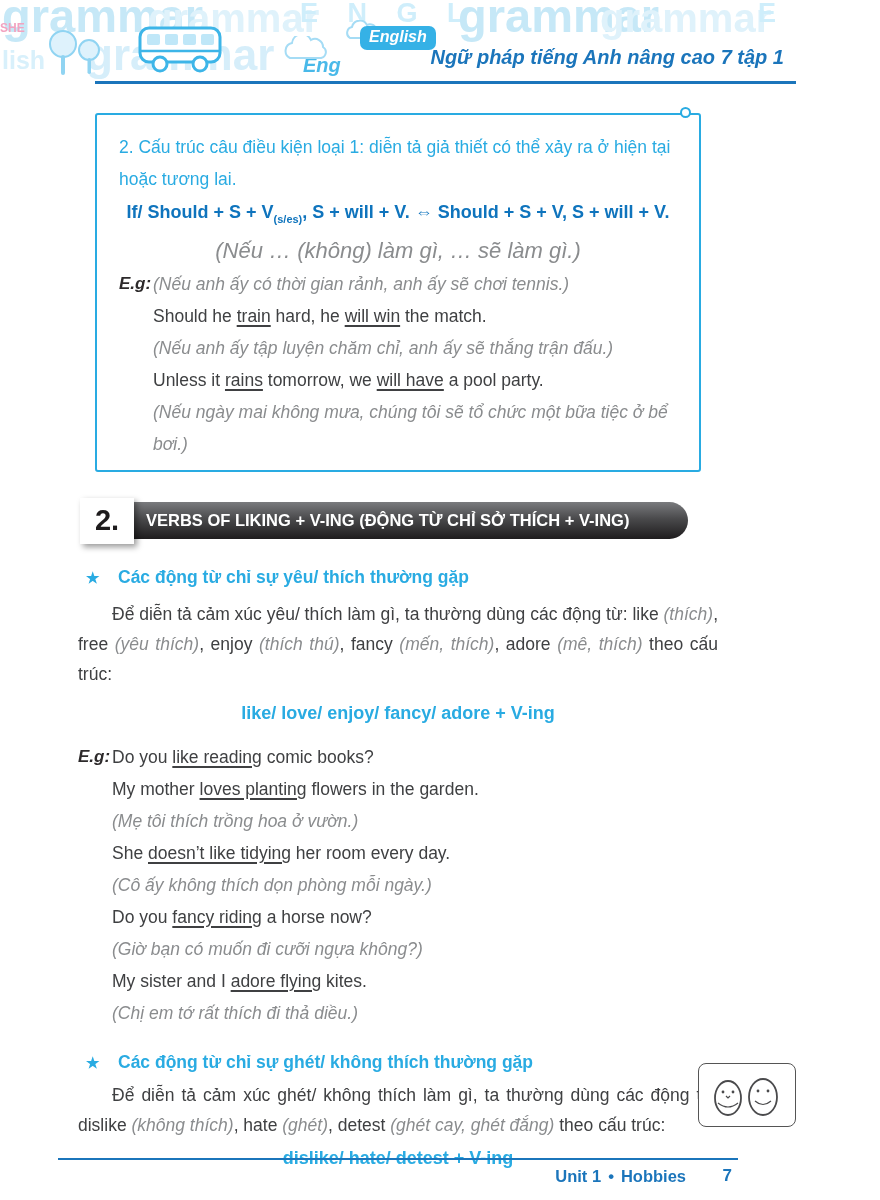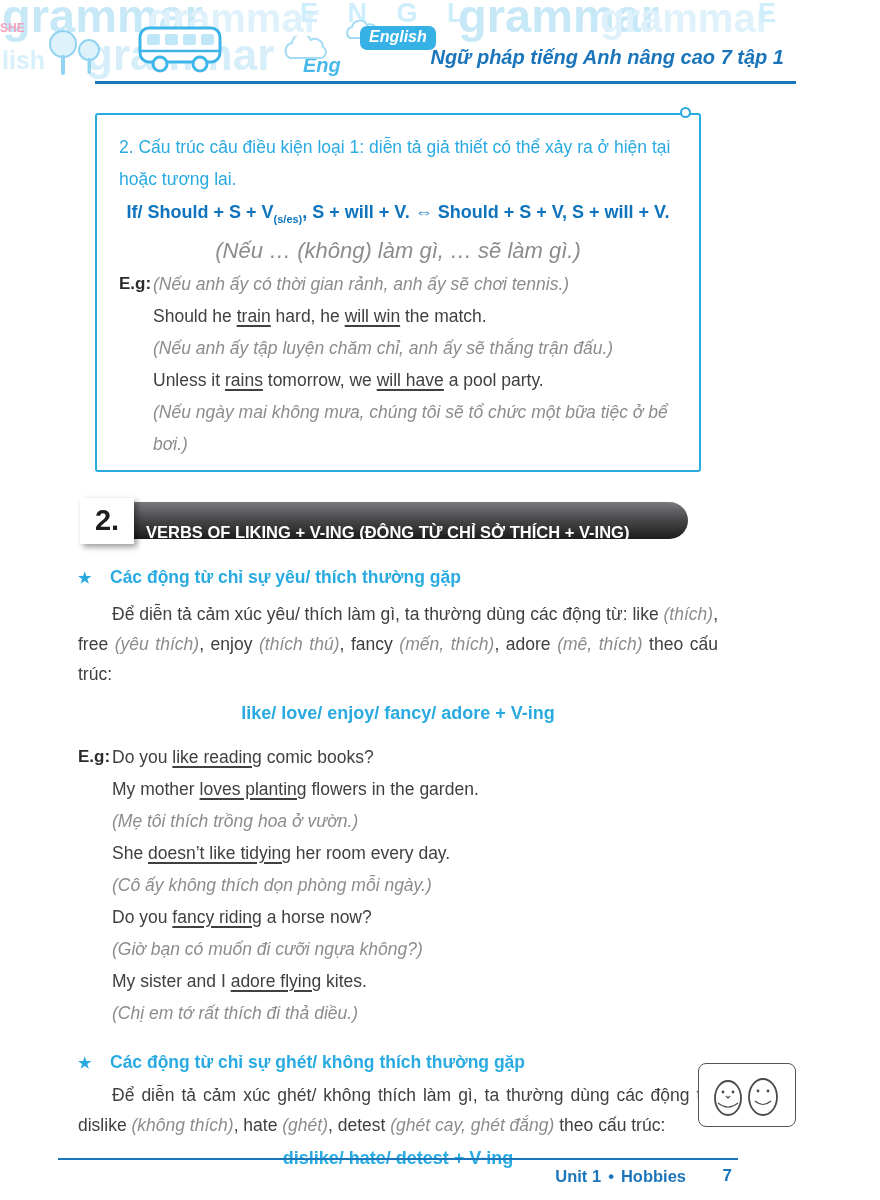--- a/index.html
+++ b/index.html
@@ -41,7 +41,7 @@
   .gi { color:#8a8c8e; font-style:italic; }
 
   .eg-block { position:relative; padding-left:34px; margin-top:2px; }
-  .eg-label { position:absolute; left:0; top:0; font-weight:bold; color:#2d2a2b; font-size:17px; line-height:32px; }
+  .eg-label { position:absolute; left:0; top:0; font-weight:bold; font-style:italic; color:#2d2a2b; font-size:17px; line-height:32px; }
   .line { font-size:17.5px; line-height:32px; color:#3f4042; }
   .line.vi { color:#8a8c8e; font-style:italic; }
   .line .u { text-decoration:underline; text-underline-offset:3px; text-decoration-thickness:1.5px; }

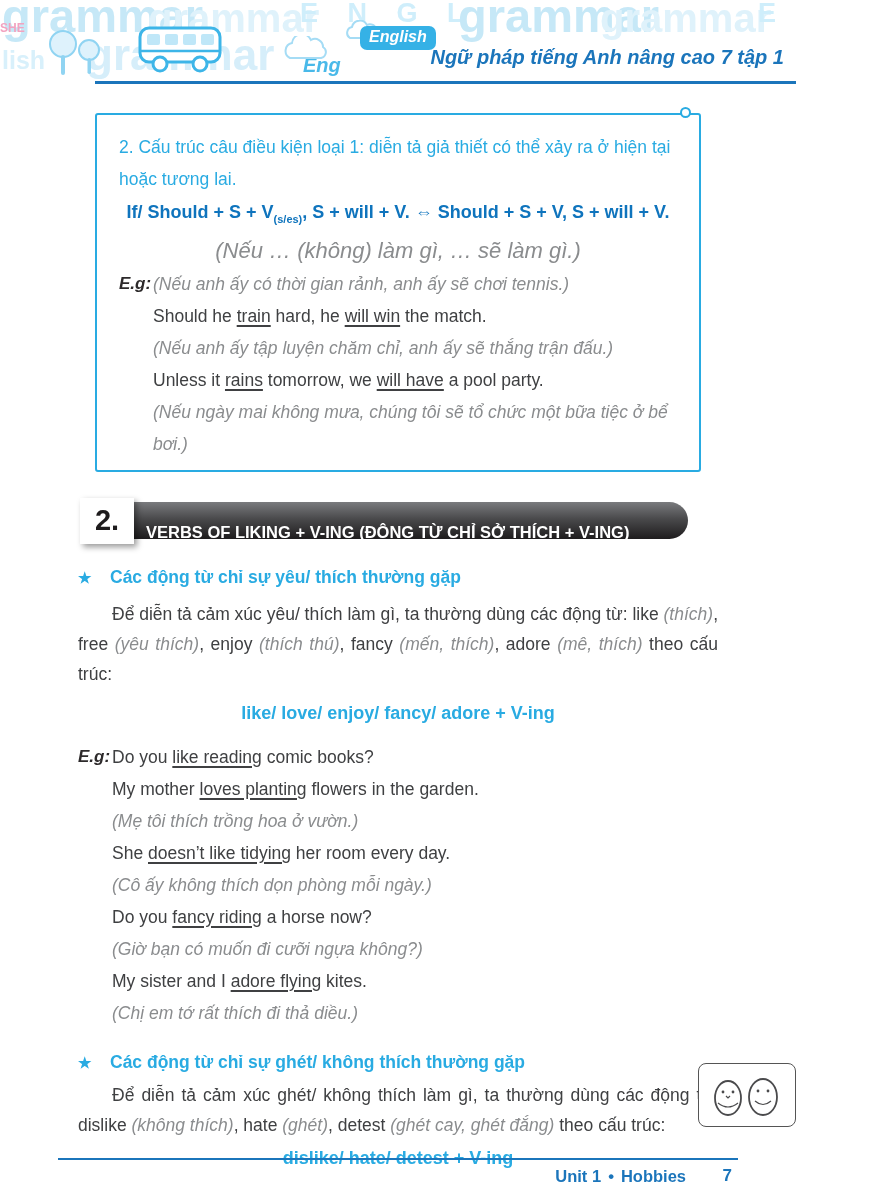--- a/index.html
+++ b/index.html
@@ -50,7 +50,7 @@
   .banner-row { position:relative; margin:26px 0 0 80px; width:612px; height:46px; }
   .banner { position:absolute; left:8px; top:4px; width:600px; height:37px; border-radius:19px;
             background:linear-gradient(180deg,#7a7b7e 0%, #4a4a4c 45%, #1e1c1d 100%); }
-  .banner-text { position:absolute; left:58px; top:12px; line-height:37px; color:#fff; font-weight:bold; font-size:16.5px; white-space:nowrap; }
+  .banner-text { position:absolute; left:58px; top:0; line-height:37px; color:#fff; font-weight:bold; font-size:16.5px; white-space:nowrap; }
   .num-box { position:absolute; left:0; top:0; width:54px; height:46px; background:#fff;
              box-shadow:3px 3px 6px rgba(0,0,0,.4); display:flex; align-items:center; justify-content:center;
              font-size:29px; font-weight:bold; color:#1e1c1d; }

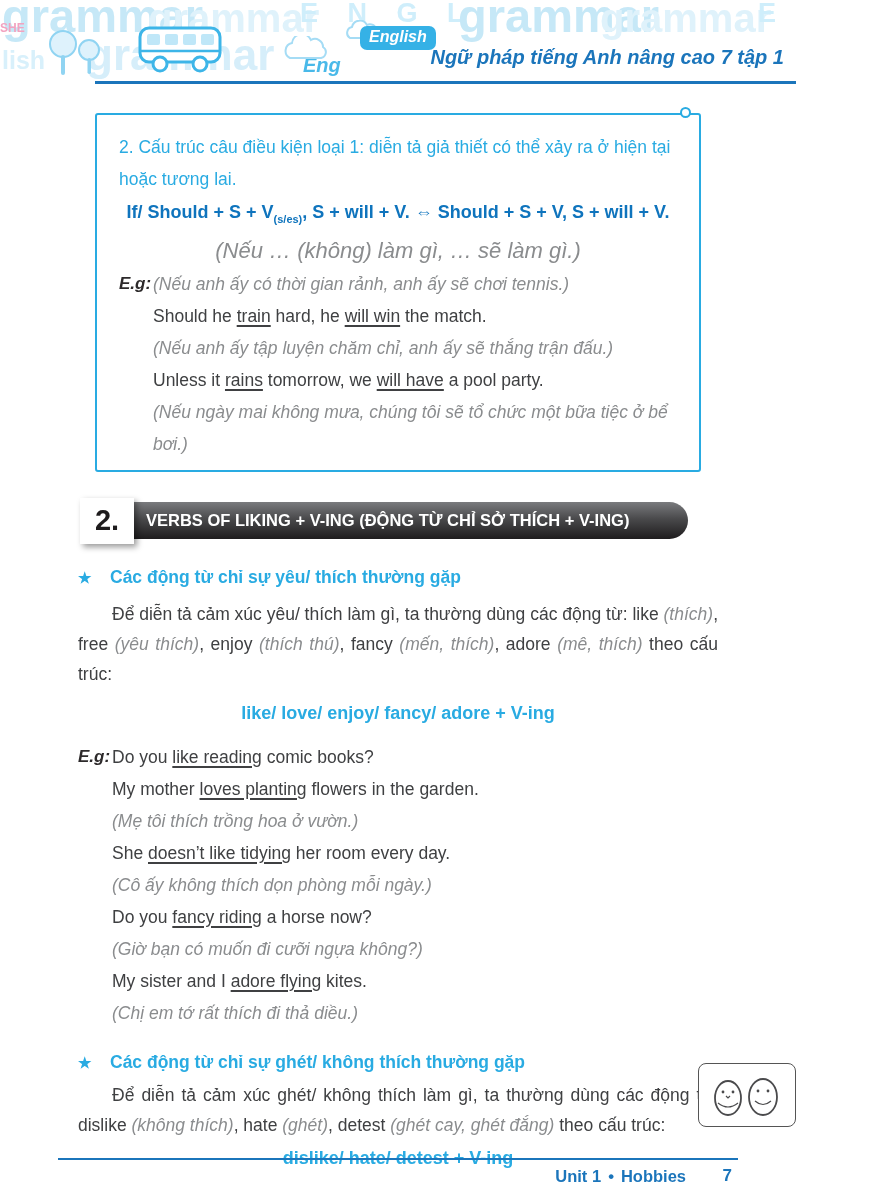--- a/index.html
+++ b/index.html
@@ -57,7 +57,7 @@
 
   
   .content { padding:0 78px; }
-  .star-heading { margin-top:20px; color:#29abe2; font-weight:bold; font-size:17.5px; line-height:26px; }
+  .star-heading { margin-top:20px; color:#29abe2; font-weight:bold; font-size:17.5px; line-height:26px;margin-left:8px; }
   .star-heading .star { display:inline-block; width:32px; font-size:15px; }
   .para { margin-top:8px; font-size:17.5px; line-height:30px; color:#3f4042; text-align:justify; text-indent:34px; }
   .formula-cyan { margin-top:8px; text-align:center; color:#29abe2; font-weight:bold; font-size:18px; line-height:32px; }

